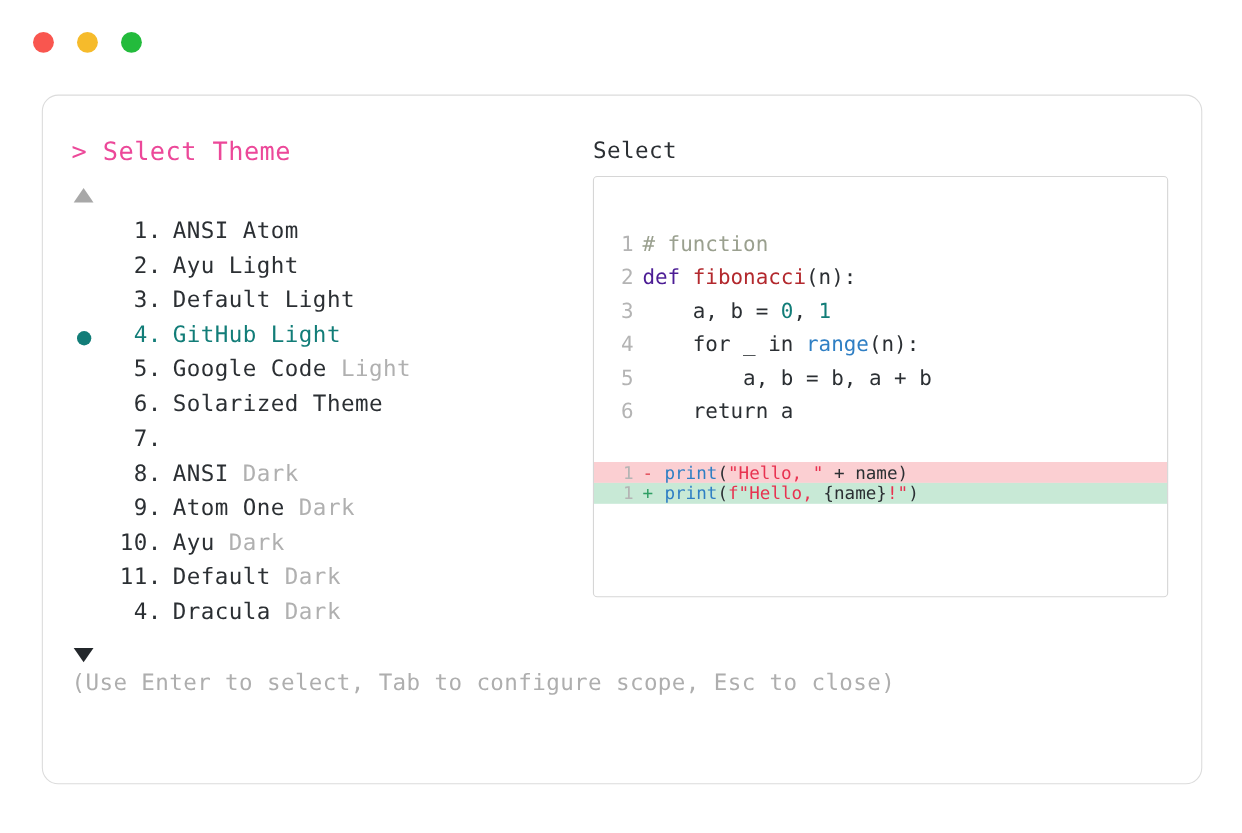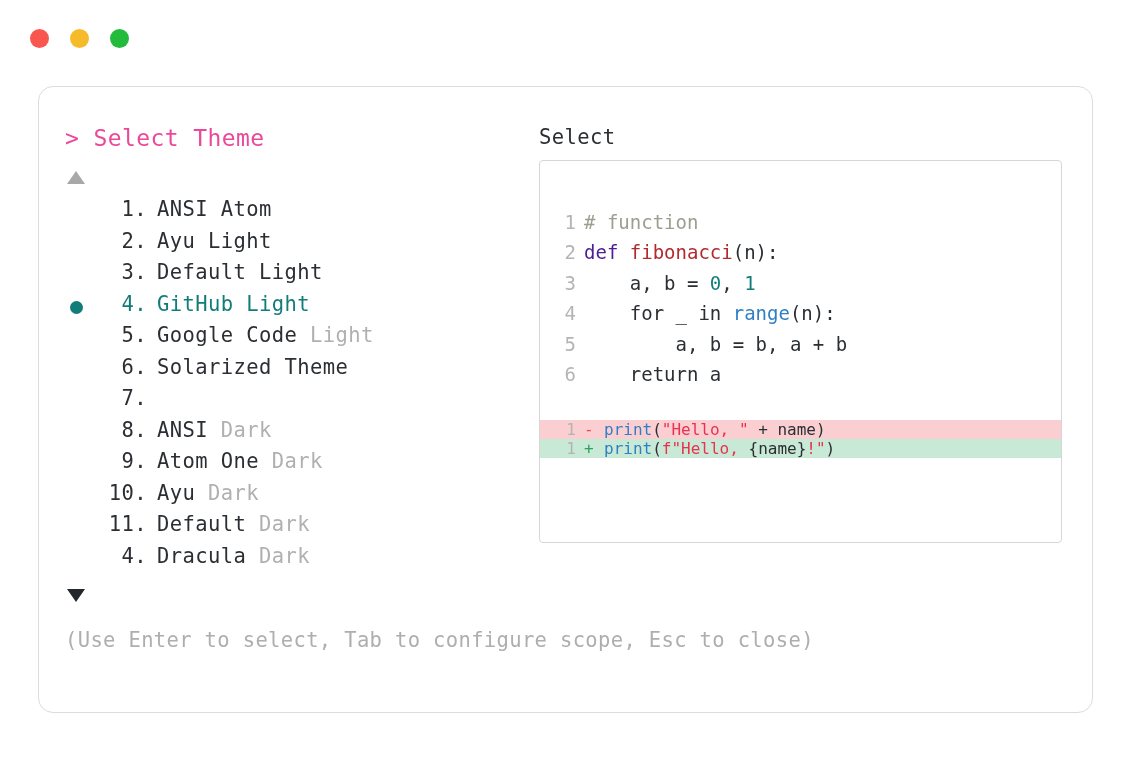--- a/index.html
+++ b/index.html
@@ -167,7 +167,7 @@
   .hint {
     position: absolute;
     left: 26px;
-    bottom: 60px;
+    bottom: 80px;
     font-size: 20.5px;
     letter-spacing: 0.35px;
     color: #aeaeae;

